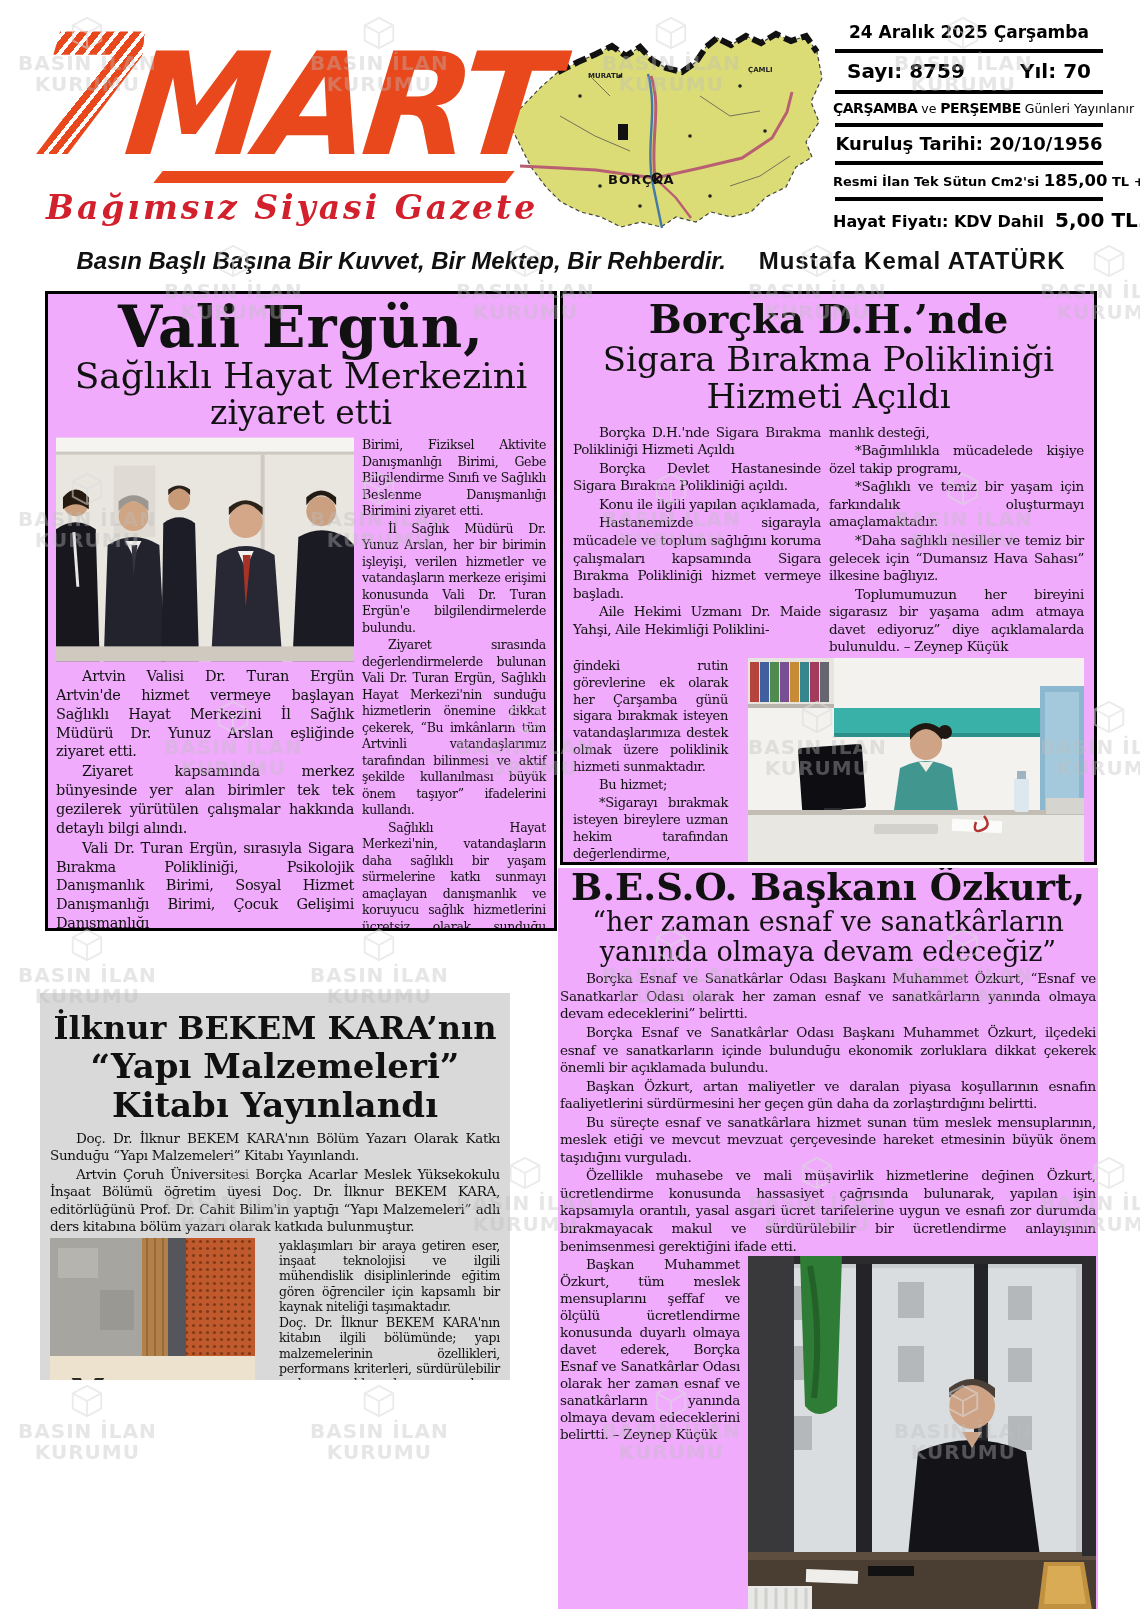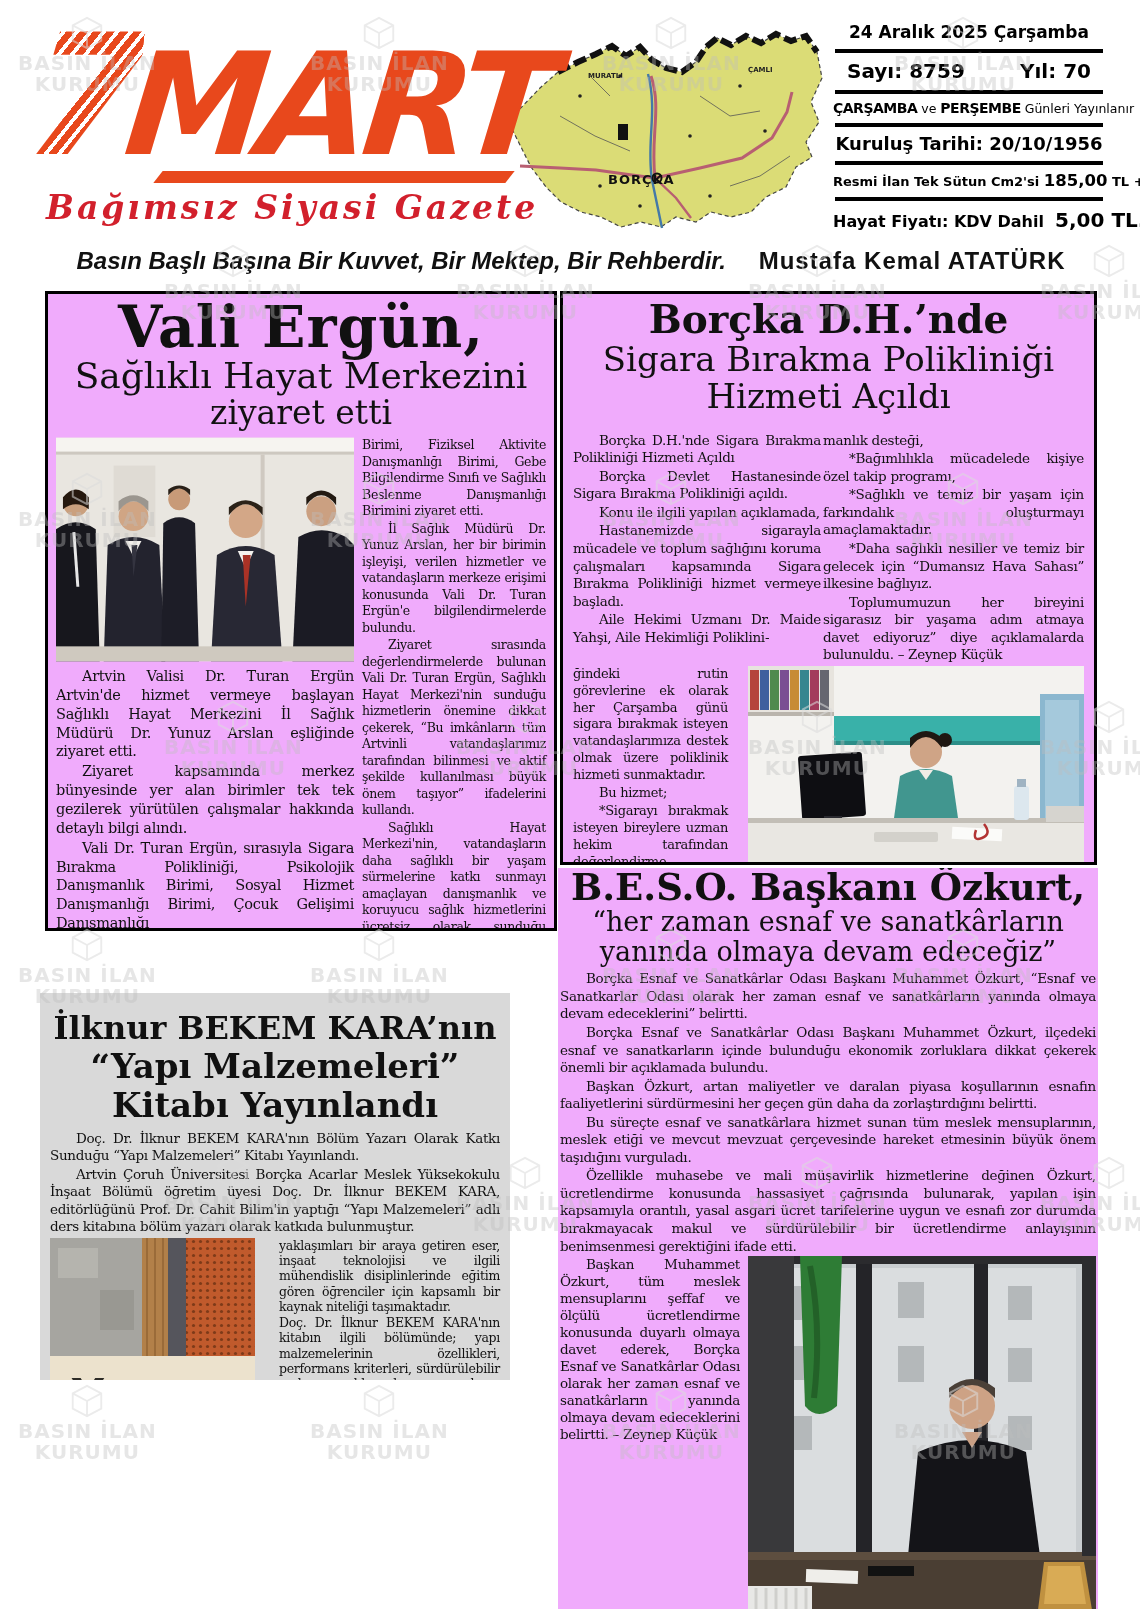--- a/index.html
+++ b/index.html
@@ -69,7 +69,7 @@
   .a2{left:560px;top:291px;width:537px;height:574px;padding:4px 10px;}
   .a2 .t1{font-size:39px;font-weight:bold;text-align:center;line-height:1.1;}
   .a2 .t2{font-size:34px;text-align:center;line-height:1.1;}
-  .a2 .t3{font-size:34px;text-align:center;line-height:1.1;margin-bottom:16px;}
+  .a2 .t3{font-size:34px;text-align:center;line-height:1.1;margin-bottom:8px;}
   .a2 p{font-size:13.5px;}
   .a2-cols{display:flex;gap:2px;}
   .a2-c1{width:248px;}

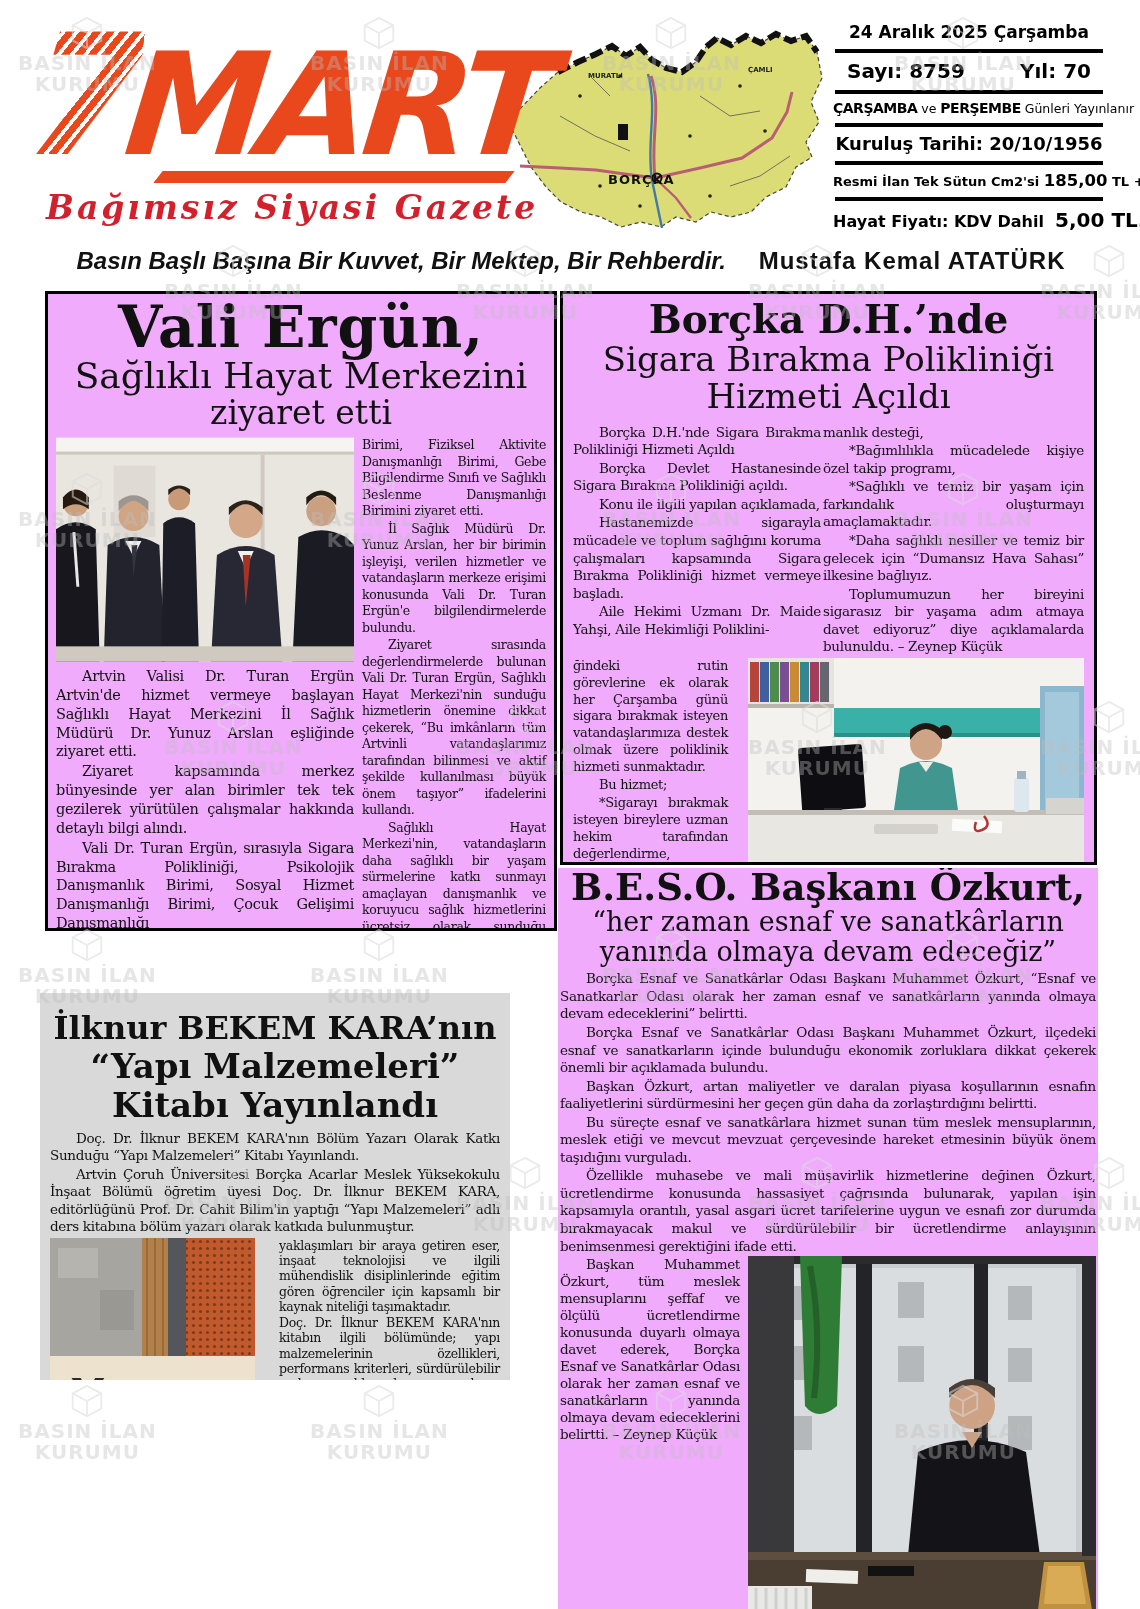--- a/index.html
+++ b/index.html
@@ -71,7 +71,7 @@
   .a2 .t2{font-size:34px;text-align:center;line-height:1.1;}
   .a2 .t3{font-size:34px;text-align:center;line-height:1.1;margin-bottom:8px;}
   .a2 p{font-size:13.5px;}
-  .a2-cols{display:flex;gap:2px;}
+  .a2-cols{display:flex;gap:8px;}
   .a2-c1{width:248px;}
   .a2-c2{flex:1;}
   .a2-row2{display:flex;gap:20px;margin-top:1px;}

